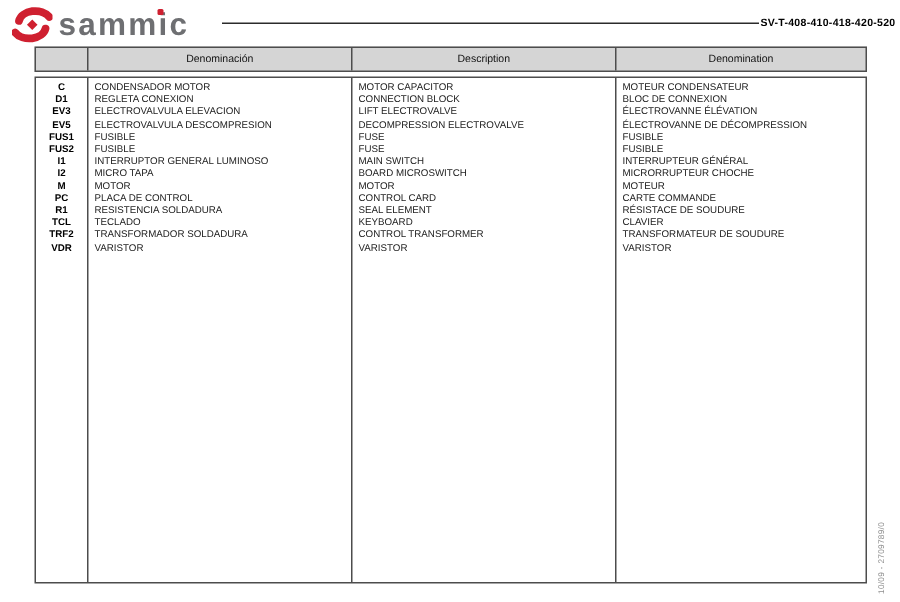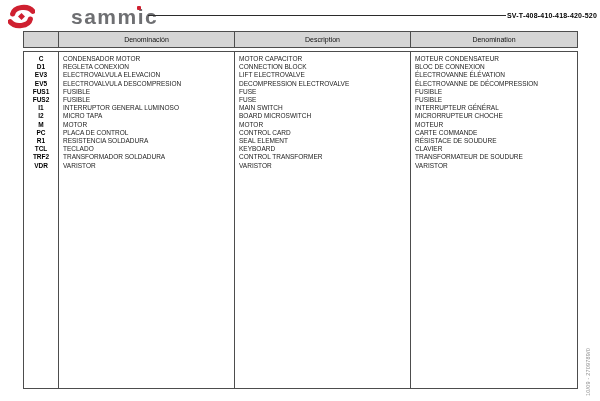--- a/index.html
+++ b/index.html
@@ -9,7 +9,7 @@
     overflow:hidden;color:#1a1a1a;
   }
   
-  .logo{position:absolute;left:8px;top:3px;height:27px;display:flex;align-items:center;gap:32px;}
+  .logo{position:absolute;left:8px;top:3px;height:27px;display:flex;align-items:center;}
   .logo-mark{width:27px;height:27px;display:block;}
   .logo-text{
     position:relative;margin-left:4px;font-size:21px;font-weight:bold;

